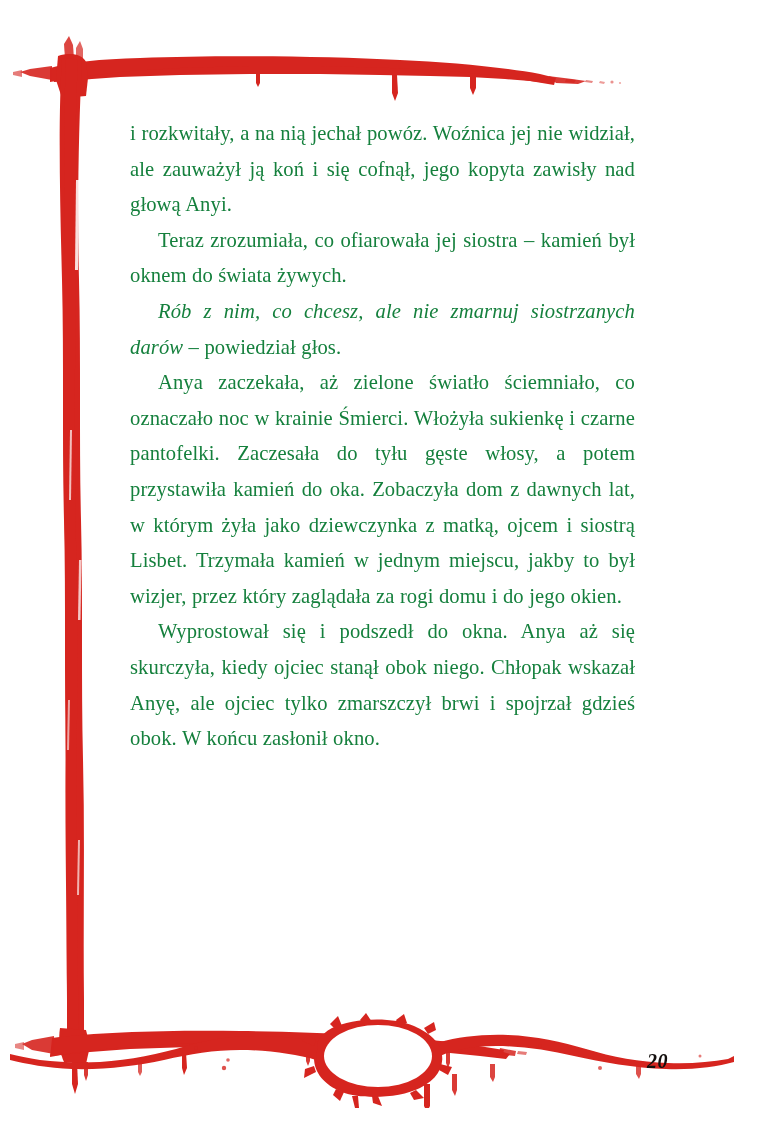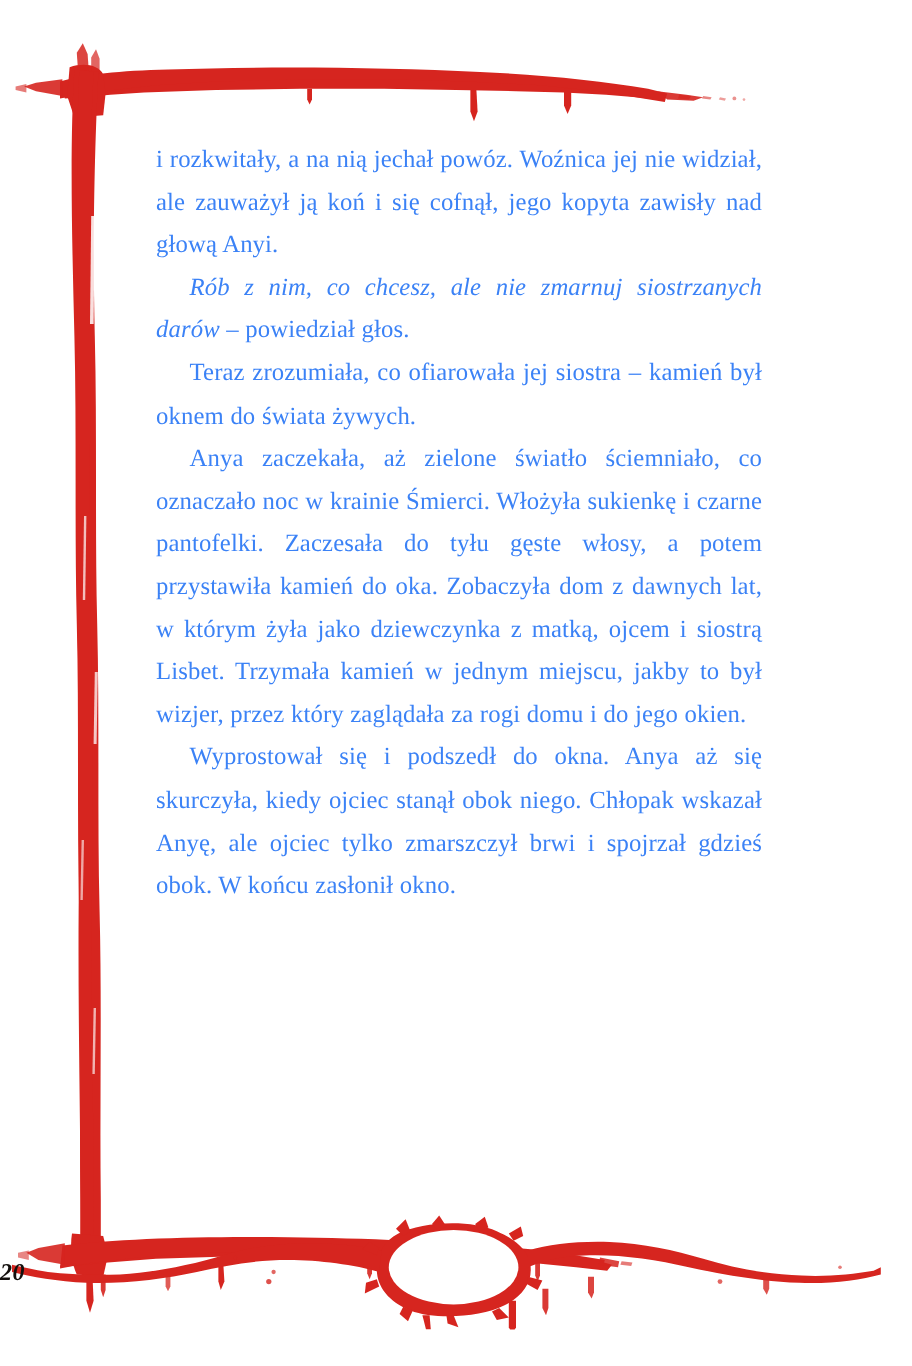--- a/index.html
+++ b/index.html
@@ -38,7 +38,7 @@
     margin: 0;
     font-size: 20.6px;
     line-height: 35.6px;
-    color: #3b82f6;
+    color: #15803d;
     text-align: justify;
     text-indent: 28px;
     letter-spacing: 0.1px;

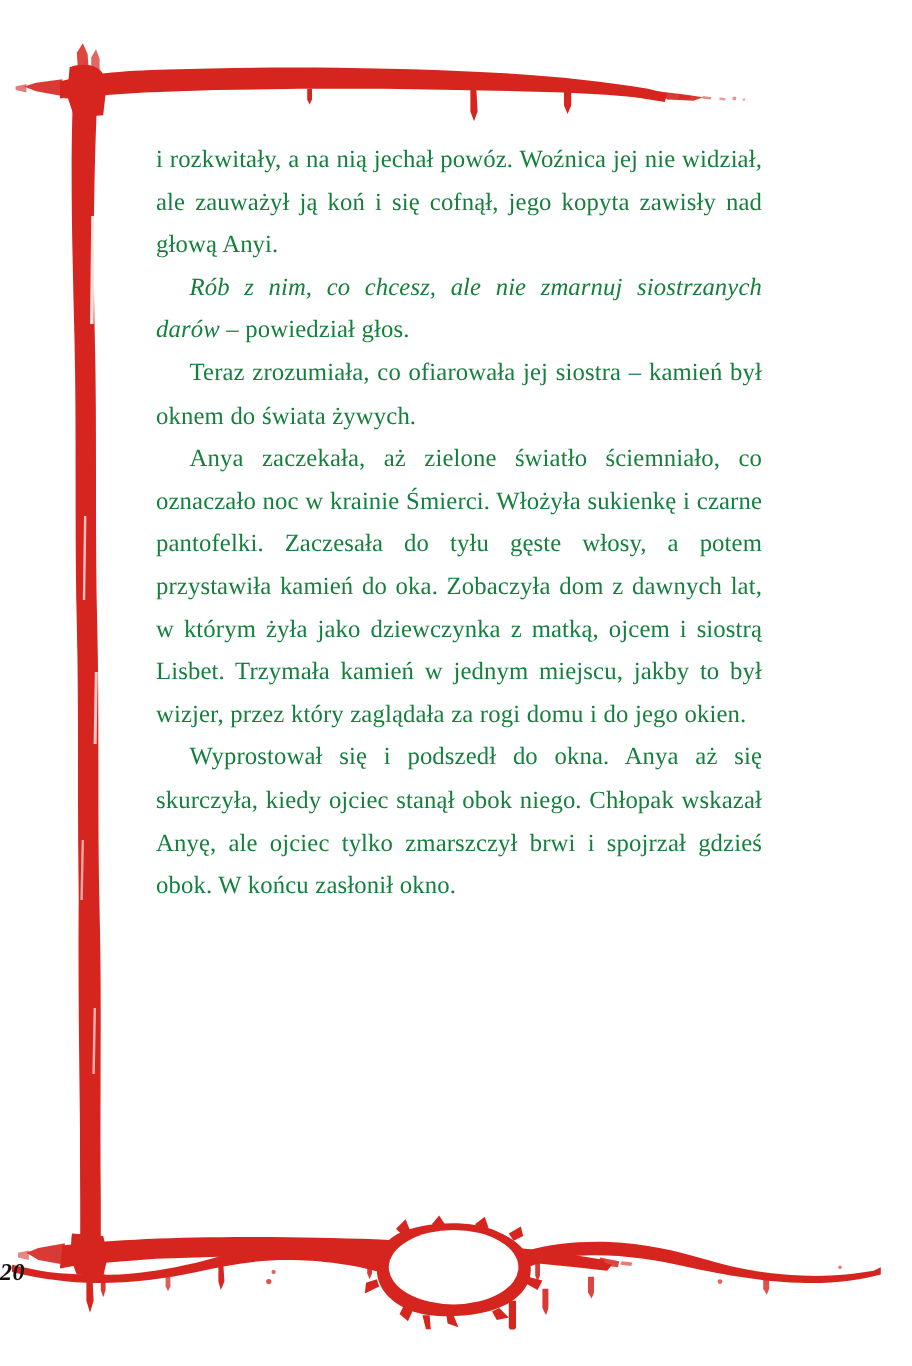--- a/index.html
+++ b/index.html
@@ -238,8 +238,8 @@
 
   <div id="text-column">
     <p class="para first">i rozkwitały, a na nią jechał powóz. Woźnica jej nie widział, ale zauważył ją koń i się cofnął, jego kopyta zawisły nad głową Anyi.</p>
+    <p class="para">Teraz zrozumiała, co ofiarowała jej siostra – kamień był oknem do świata żywych.</p>
     <p class="para italic"><span>Rób z nim, co chcesz, ale nie zmarnuj siostrzanych darów</span><span class="roman"> – powiedział głos.</span></p>
-    <p class="para">Teraz zrozumiała, co ofiarowała jej siostra – kamień był oknem do świata żywych.</p>
     <p class="para">Anya zaczekała, aż zielone światło ściemniało, co oznaczało noc w krainie Śmierci. Włożyła sukienkę i czarne pantofelki. Zaczesała do tyłu gęste włosy, a potem przystawiła kamień do oka. Zobaczyła dom z dawnych lat, w którym żyła jako dziewczynka z matką, ojcem i siostrą Lisbet. Trzymała kamień w jednym miejscu, jakby to był wizjer, przez który zaglądała za rogi domu i do jego okien.</p>
     <p class="para">Wyprostował się i podszedł do okna. Anya aż się skurczyła, kiedy ojciec stanął obok niego. Chłopak wskazał Anyę, ale ojciec tylko zmarszczył brwi i spojrzał gdzieś obok. W końcu zasłonił okno.</p>
   </div>

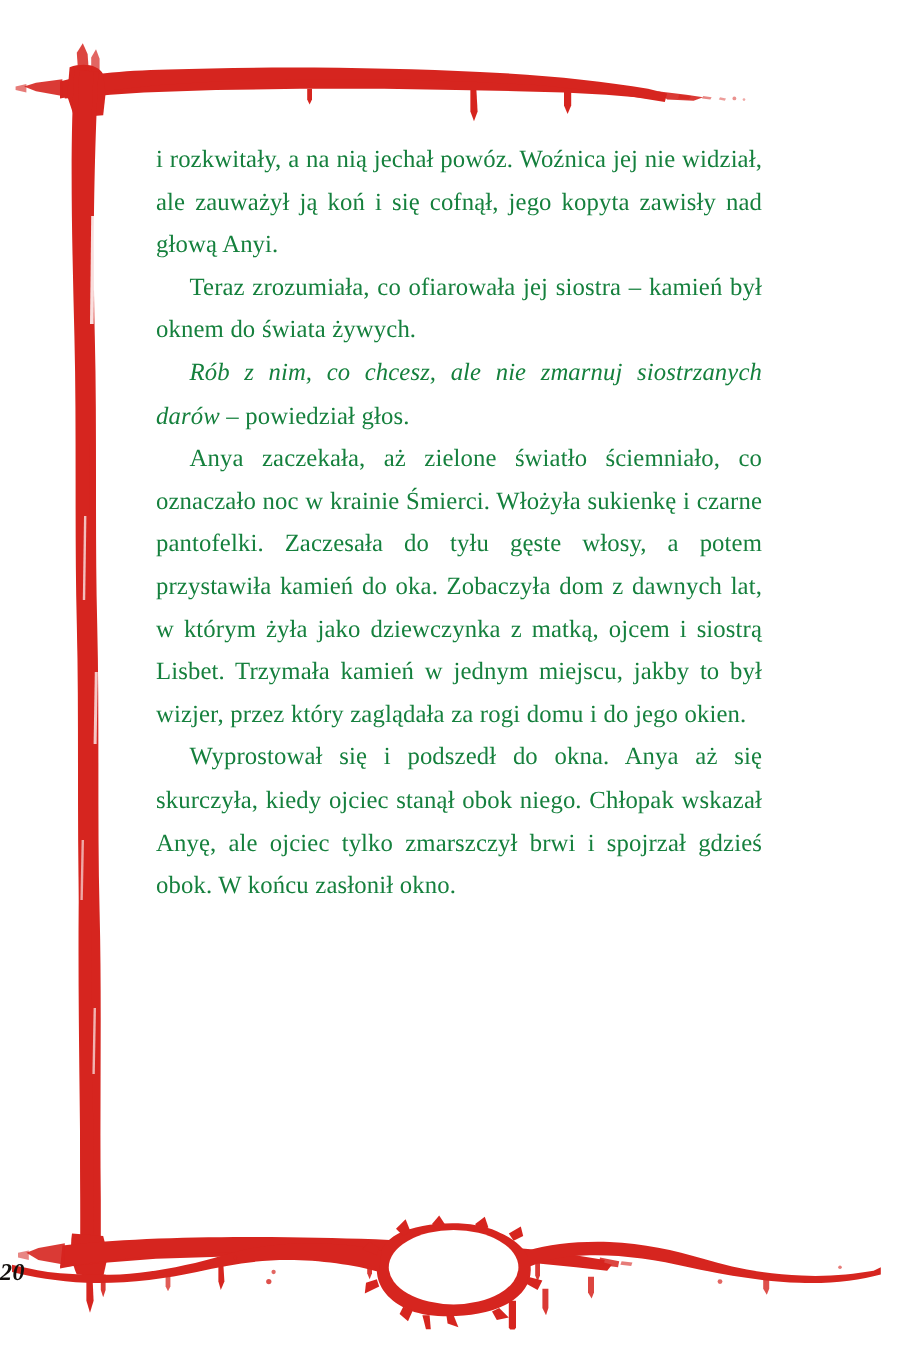--- a/index.html
+++ b/index.html
@@ -68,7 +68,7 @@
     left: 0;
     top: 38px;
     width: 668px;
-    text-align: left;
+    text-align: right;
     font-size: 20px;
     font-style: italic;
     font-weight: 700;

